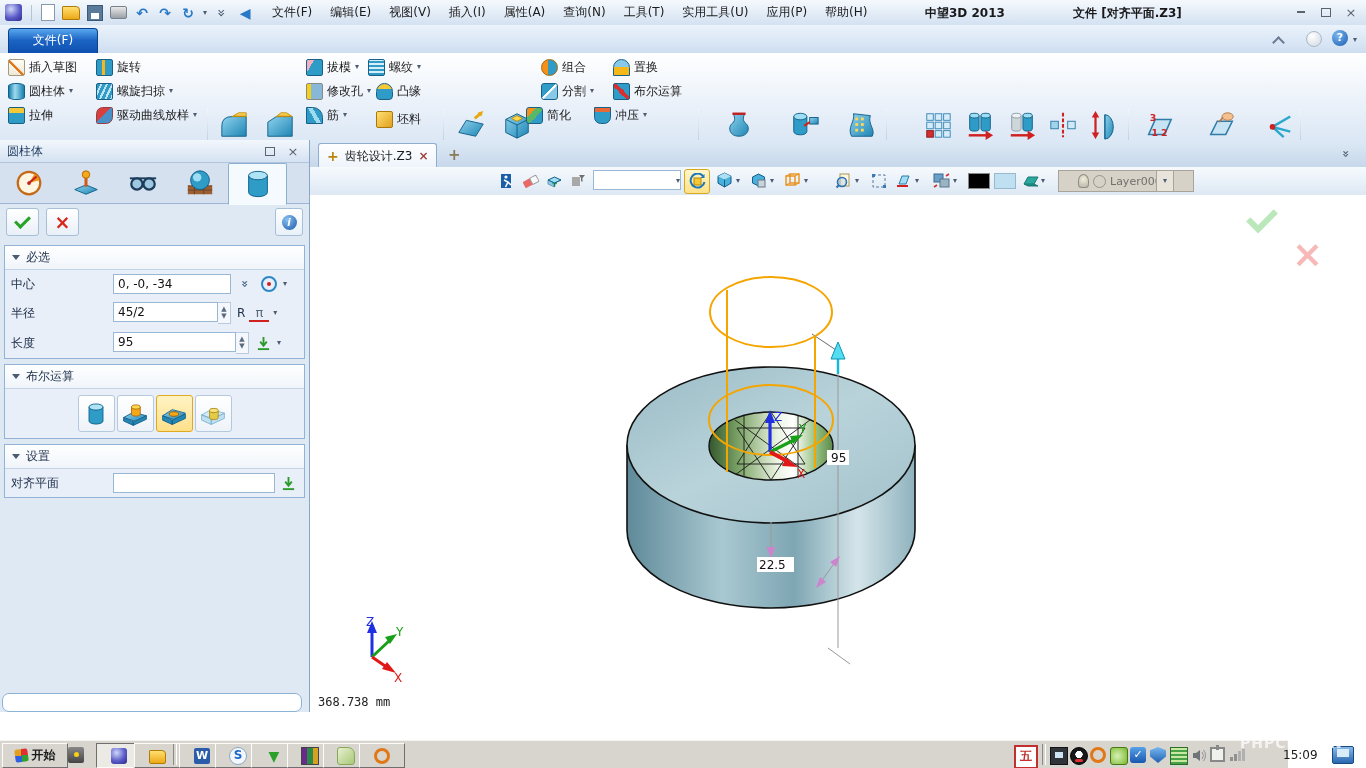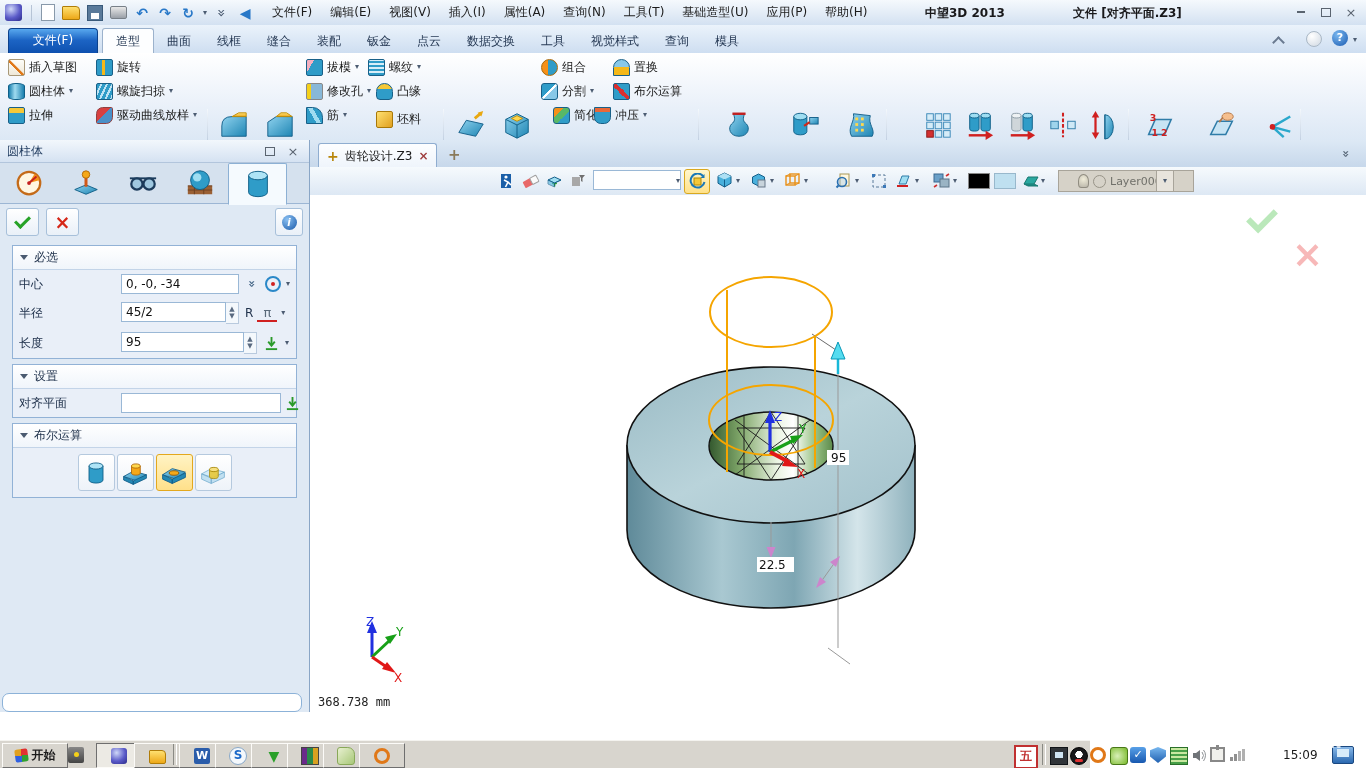--- a/index.html
+++ b/index.html
@@ -270,7 +270,7 @@
       <span class="menu">属性(A)</span>
       <span class="menu">查询(N)</span>
       <span class="menu">工具(T)</span>
-      <span class="menu">基础造型(U)</span>
+      <span class="menu">实用工具(U)</span>
       <span class="menu">应用(P)</span>
       <span class="menu">帮助(H)</span>
     </div>

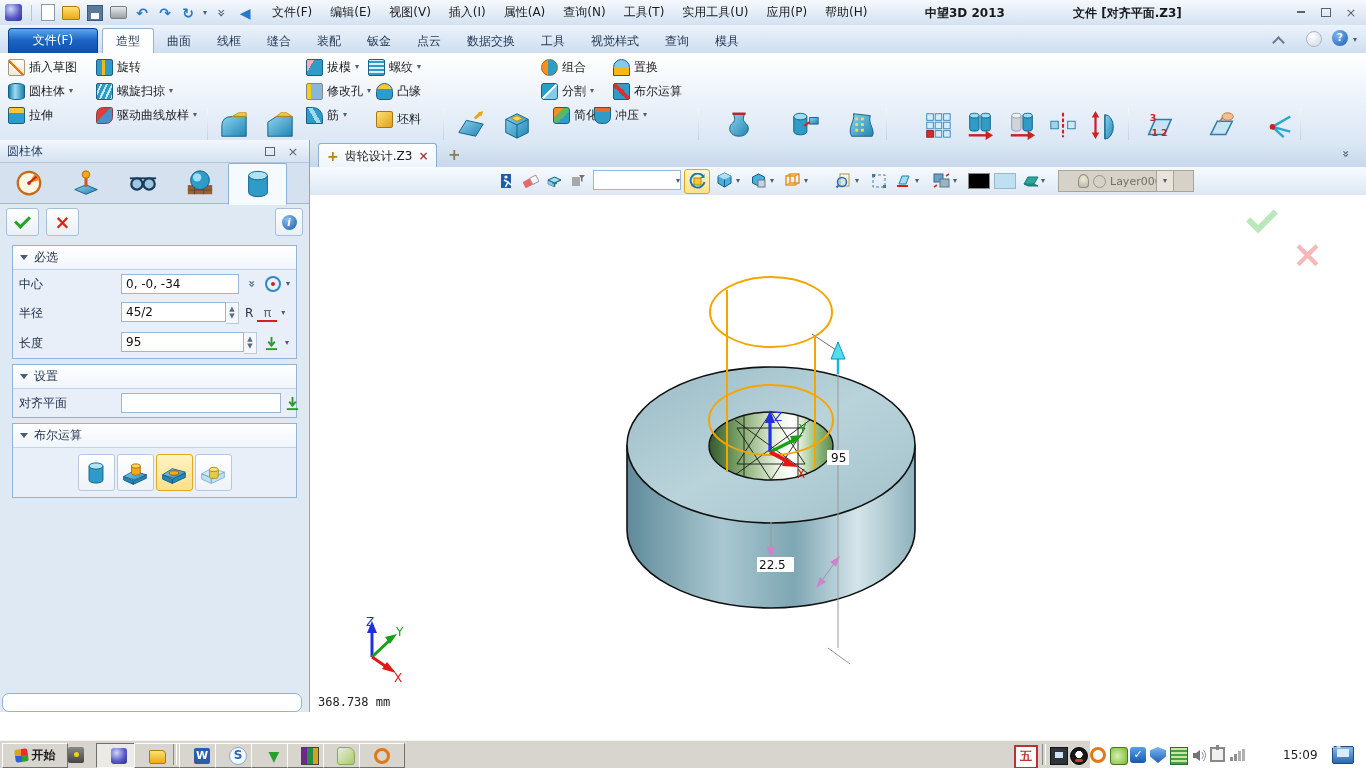--- a/index.html
+++ b/index.html
@@ -289,20 +289,6 @@
 
   <div class="abs trow">
     <div class="filebtn">文件(F)</div>
-    <div class="rtabs">
-      <span class="rtab act">造型</span>
-      <span class="rtab">曲面</span>
-      <span class="rtab">线框</span>
-      <span class="rtab">缝合</span>
-      <span class="rtab">装配</span>
-      <span class="rtab">钣金</span>
-      <span class="rtab">点云</span>
-      <span class="rtab">数据交换</span>
-      <span class="rtab">工具</span>
-      <span class="rtab">视觉样式</span>
-      <span class="rtab">查询</span>
-      <span class="rtab">模具</span>
-    </div>
     <span class="abs" style="left:1274px;top:11px"><i class="chev-up"></i></span>
     <span class="abs" style="left:1306px;top:6px;width:14px;height:14px;border-radius:50%;background:radial-gradient(circle at 35% 30%,#fff,#cfd8e2);border:1px solid #aab8c6"></span>
     <span class="abs" style="left:1332px;top:5px;width:16px;height:16px;border-radius:50%;background:radial-gradient(circle at 35% 30%,#7ab8f0,#1a5ab0);color:#fff;font-weight:bold;font-size:11px;text-align:center;line-height:16px">?</span>

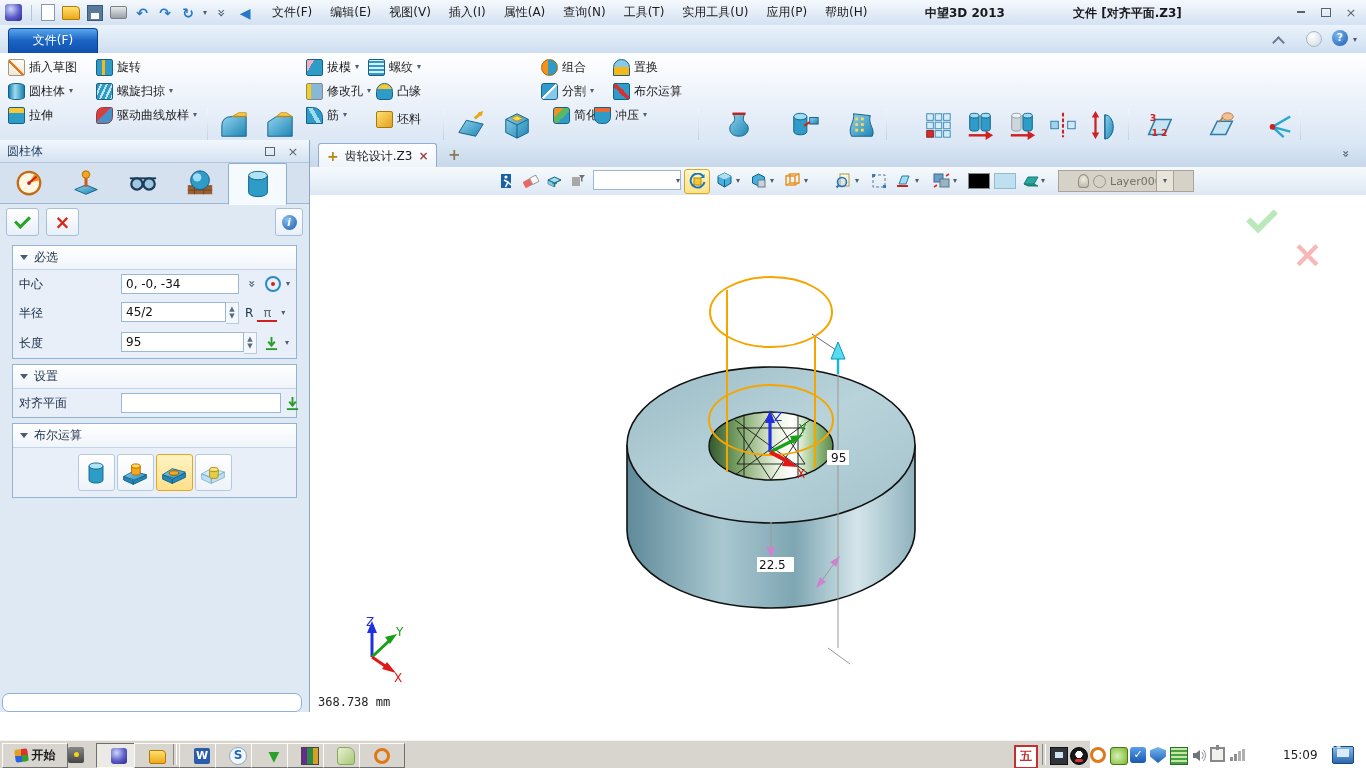--- a/index.html
+++ b/index.html
@@ -398,7 +398,7 @@
       <span>分割</span>
       <span class="dd">▾</span>
     </div>
-    <div class="sit" style="left:553px;top:52px">
+    <div class="sit" style="left:526px;top:52px">
       <span class="si" style="background:linear-gradient(135deg,#f59018 0 30%,#58b868 30% 60%,#2f9cc8 60%);border:1px solid #186088;border-radius:3px"></span>
       <span>简化</span>
     </div>

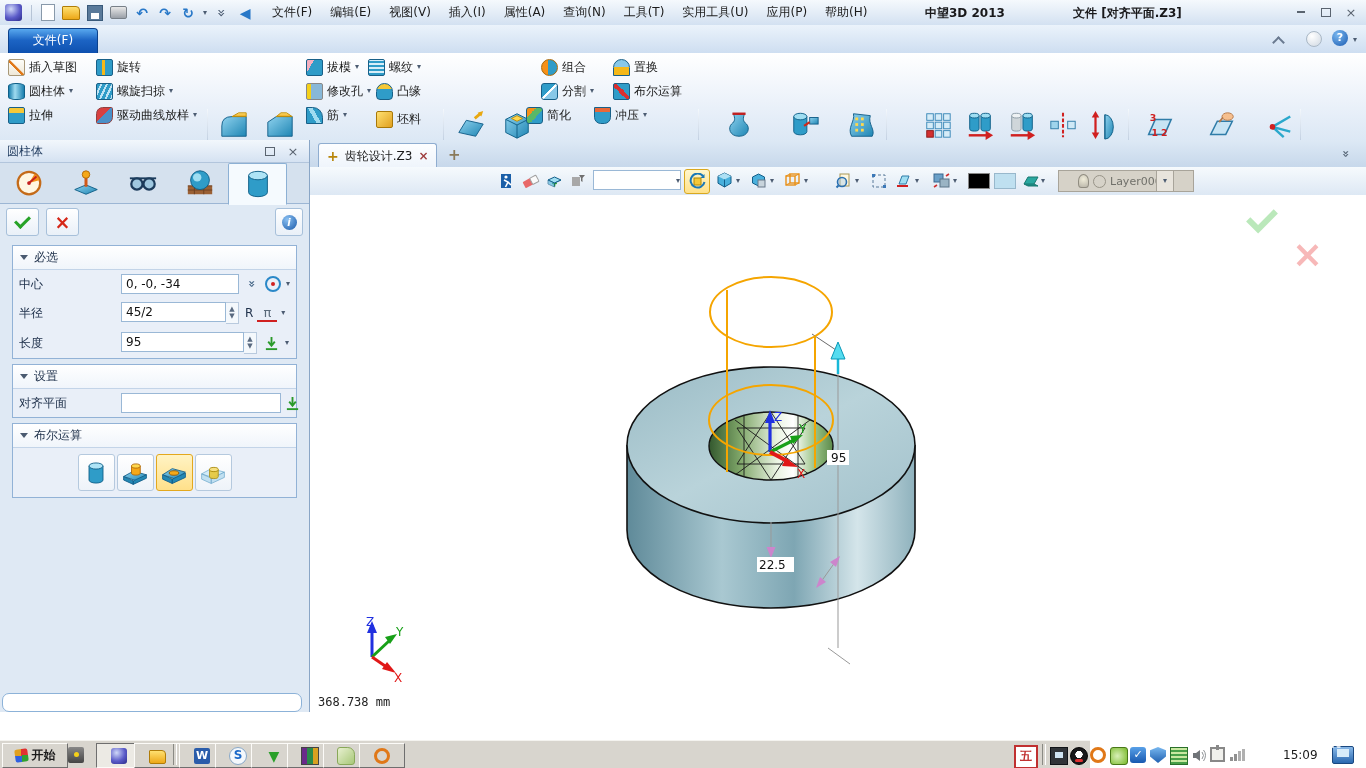--- a/index.html
+++ b/index.html
@@ -49,7 +49,7 @@
     display:inline-flex;align-items:center;justify-content:center}
   .ck{display:inline-block;width:12px;height:6px;border-left:3px solid #27a327;border-bottom:3px solid #27a327;transform:rotate(-45deg);margin-top:-3px}
   .xk{color:#d62718;font-size:19px;font-weight:bold;line-height:16px}
-  .psec{margin:5px 12px 0;border:1px solid #92b2d6;background:#e9eff8}
+  .psec{margin:5px 4px 0;border:1px solid #92b2d6;background:#e9eff8}
   .phead{background:linear-gradient(#ffffff,#f0f5fb);border-bottom:1px solid #c3d4e8;padding:3px 7px;color:#22344e;display:flex;align-items:center;gap:6px}
   .tri{display:inline-block;width:0;height:0;border-left:4px solid transparent;border-right:4px solid transparent;border-top:5px solid #4a5a70}
   .prow{display:flex;align-items:center;padding:4px 6px;gap:4px}

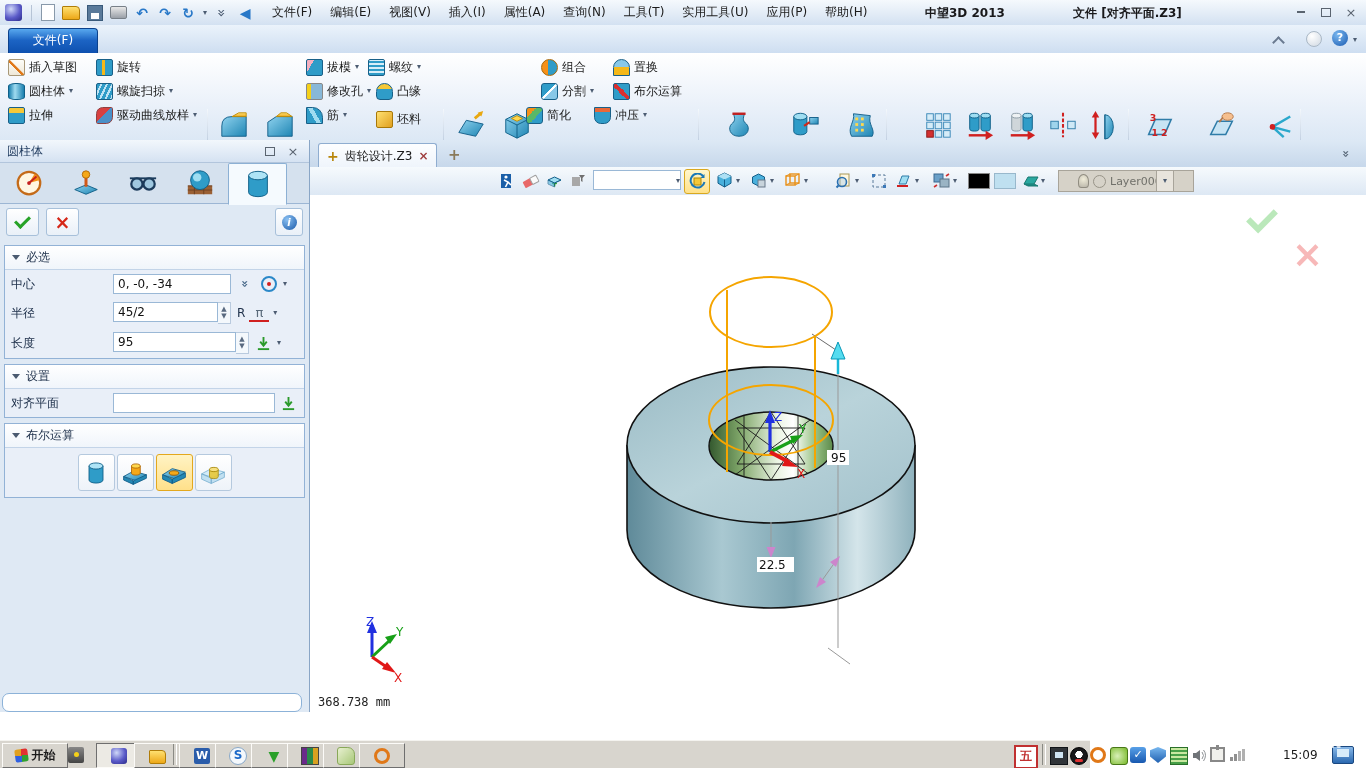--- a/index.html
+++ b/index.html
@@ -591,23 +591,6 @@
     <div class="psec">
       <div class="phead">
           <i class="tri"></i>
-          <span>设置</span>
-        </div>
-      <div class="prow">
-        <span class="plab">对齐平面</span>
-        <input class="fin" style="width: 158px;" value="">
-        <span class="mbtn">
-            <svg width="15" height="15" viewBox="0 0 16 16">
-              <path d="M8 1v8M4.5 6l3.5 4.5L11.5 6" fill="none" stroke="#2a9a2a" stroke-width="2"></path>
-              <path d="M2 14h12" stroke="#2a9a2a" stroke-width="2"></path>
-            </svg>
-          </span>
-      </div>
-    </div>
-
-    <div class="psec">
-      <div class="phead">
-          <i class="tri"></i>
           <span>布尔运算</span>
         </div>
       <div class="boolrow">
@@ -629,6 +612,23 @@
         <span class="bbtn">
             <svg width="28" height="28">
               <use href="#s-boolint"></use>
+            </svg>
+          </span>
+      </div>
+    </div>
+
+    <div class="psec">
+      <div class="phead">
+          <i class="tri"></i>
+          <span>设置</span>
+        </div>
+      <div class="prow">
+        <span class="plab">对齐平面</span>
+        <input class="fin" style="width: 158px;" value="">
+        <span class="mbtn">
+            <svg width="15" height="15" viewBox="0 0 16 16">
+              <path d="M8 1v8M4.5 6l3.5 4.5L11.5 6" fill="none" stroke="#2a9a2a" stroke-width="2"></path>
+              <path d="M2 14h12" stroke="#2a9a2a" stroke-width="2"></path>
             </svg>
           </span>
       </div>

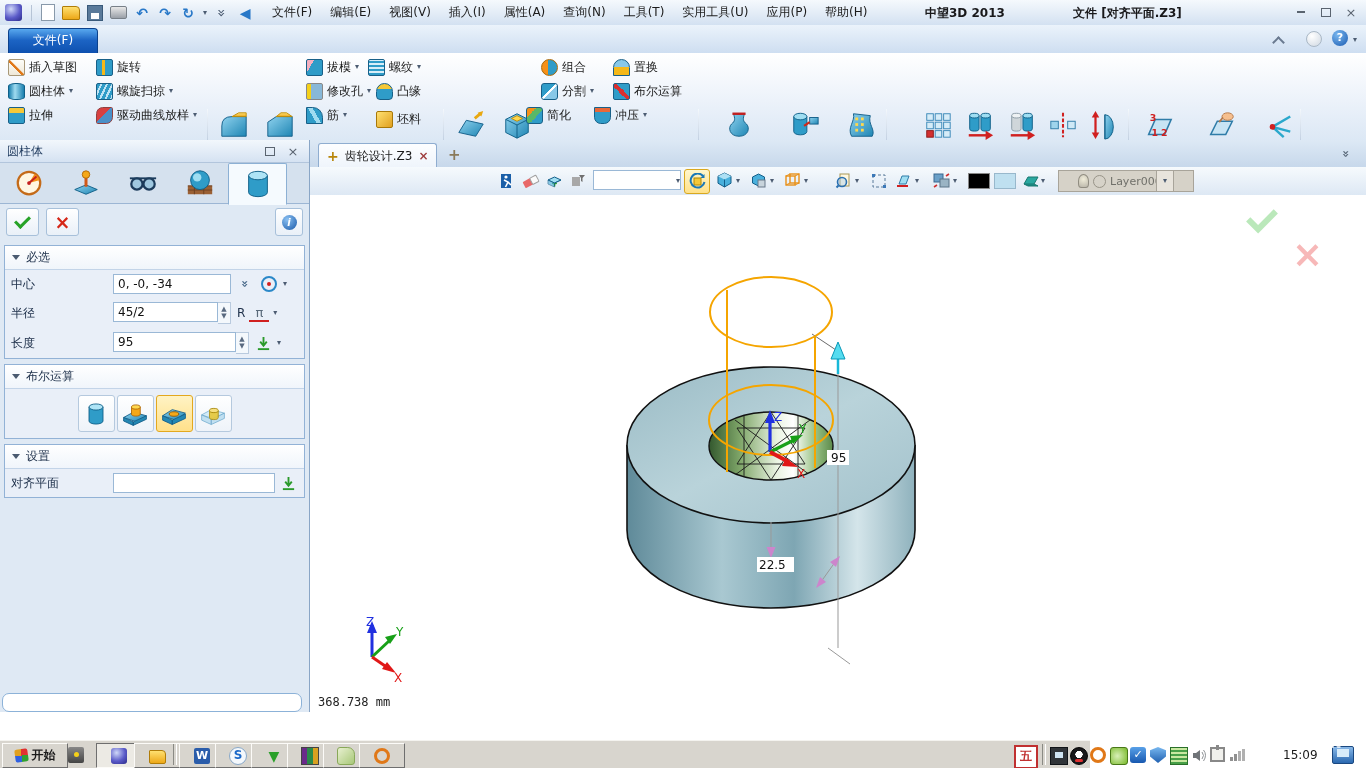--- a/index.html
+++ b/index.html
@@ -77,7 +77,7 @@
   .sbar{left:0;top:712px;width:1366px;height:28px;background:linear-gradient(#f2f6fb,#e2eaf4);border-top:1px solid #b7c6da}
   .sbtn{position:absolute;top:2px;width:28px;height:23px;display:flex;align-items:center;justify-content:center;border:1px solid transparent;border-radius:3px}
   
-  .task{left:0;top:740px;width:1090px;height:28px;background:#d8d5ce;border-top:1px solid #f4f3ef}
+  .task{left:0;top:740px;width:1288px;height:28px;background:#d8d5ce;border-top:1px solid #f4f3ef}
   .tkb{position:absolute;top:2px;height:23px;background:#d8d5ce;border:1px solid;border-color:#fcfbf8 #6f6f6f #6f6f6f #fcfbf8;
     display:flex;align-items:center;justify-content:center;gap:4px;padding:0 5px}
   .tkb.pressed{border-color:#6f6f6f #fcfbf8 #fcfbf8 #6f6f6f;background:#eceae4}

